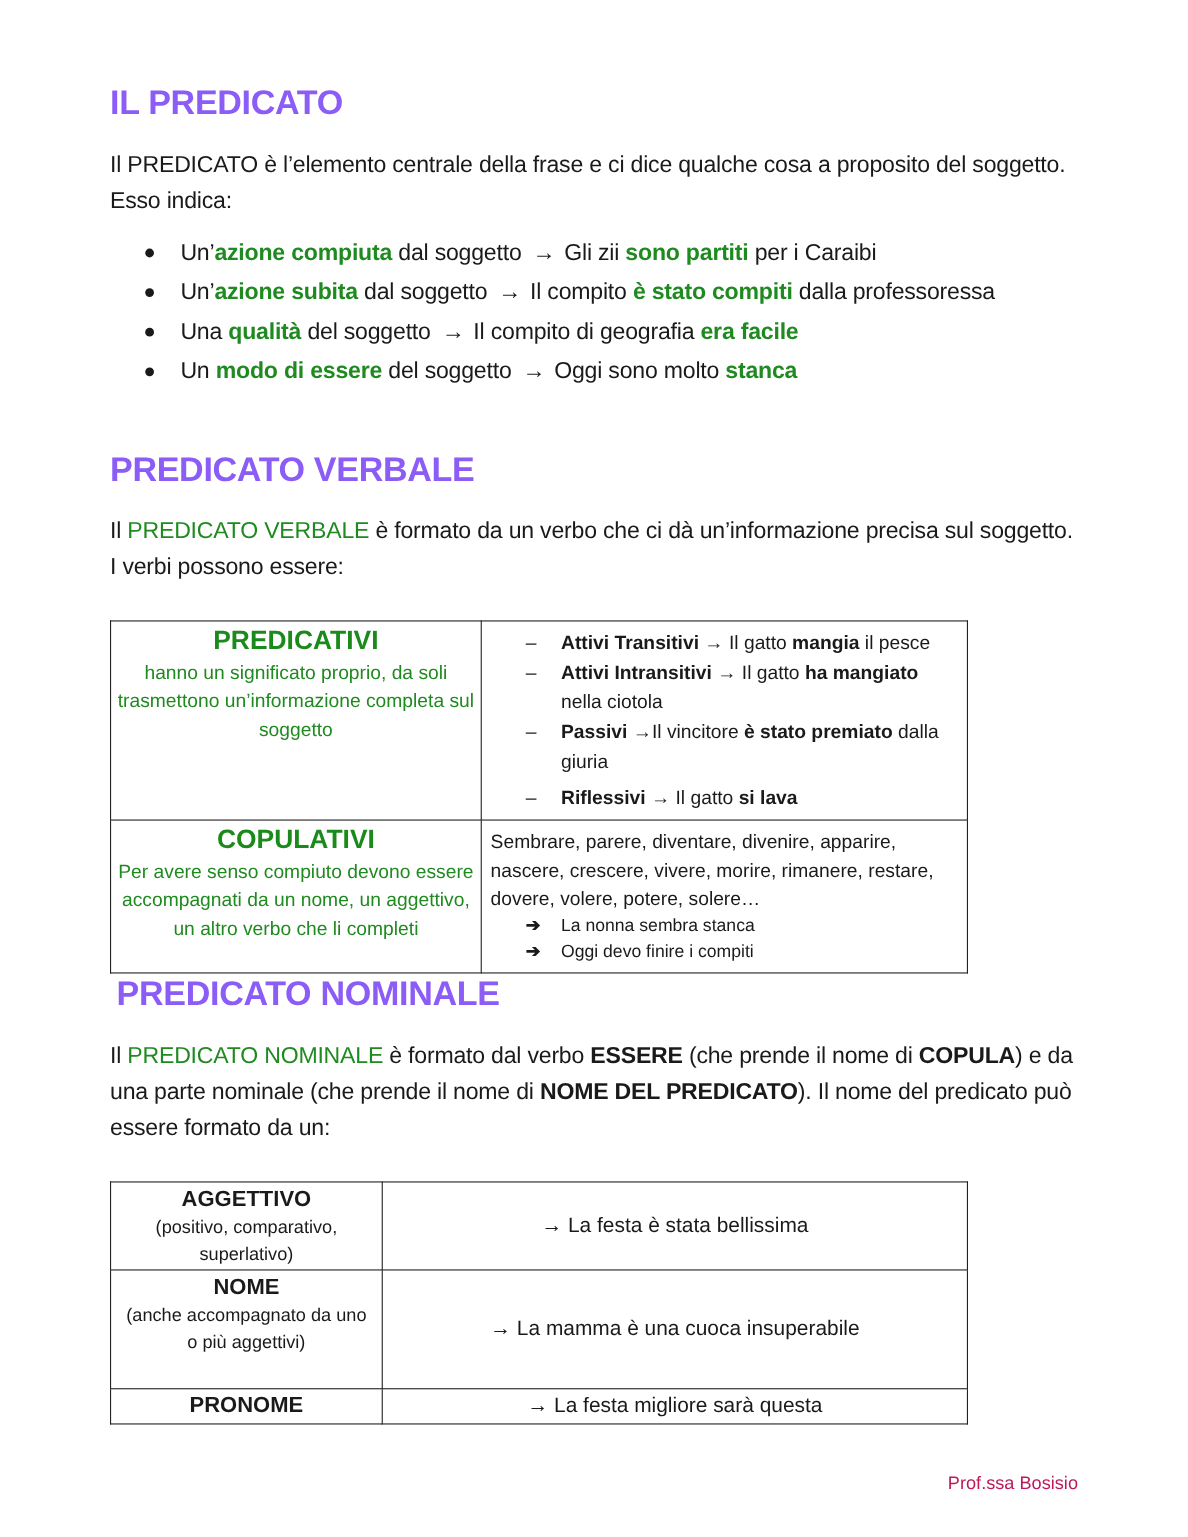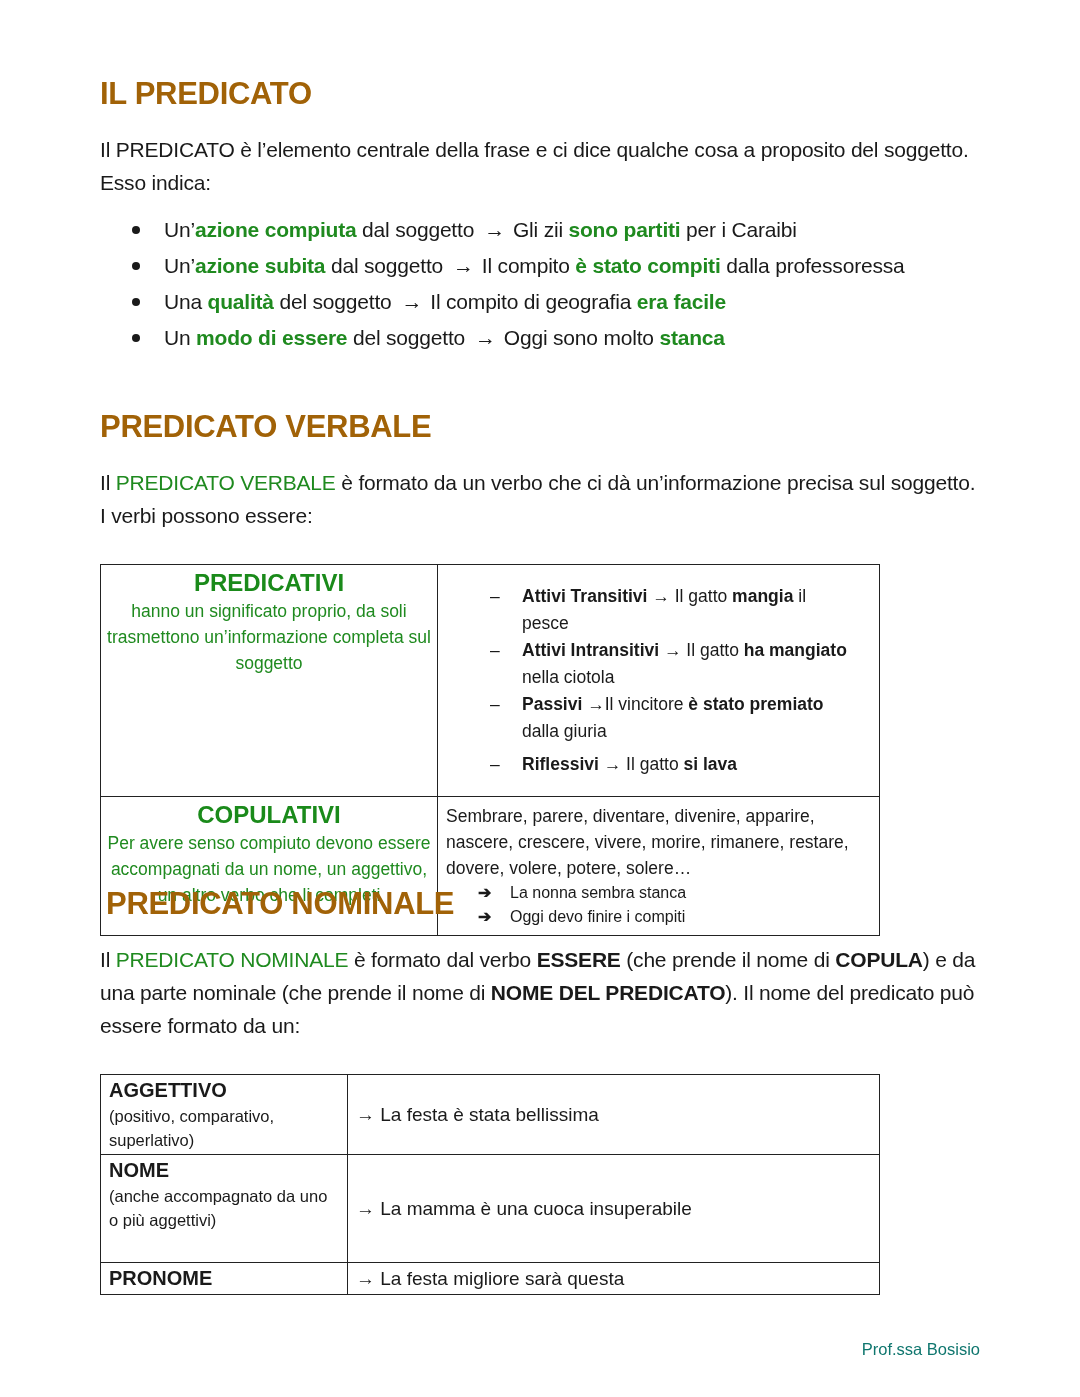--- a/index.html
+++ b/index.html
@@ -12,7 +12,7 @@
     .bold { font-weight: bold; }
     h1.sec {
       position: absolute; left: 100px; margin: 0;
-      font-size: 31px; font-weight: bold; color: #a16207; letter-spacing: -0.3px;
+      font-size: 31px; font-weight: bold; color: #8b5cf6; letter-spacing: -0.3px;
     }
     p.para {
       position: absolute; left: 100px; margin: 0; width: 880px;

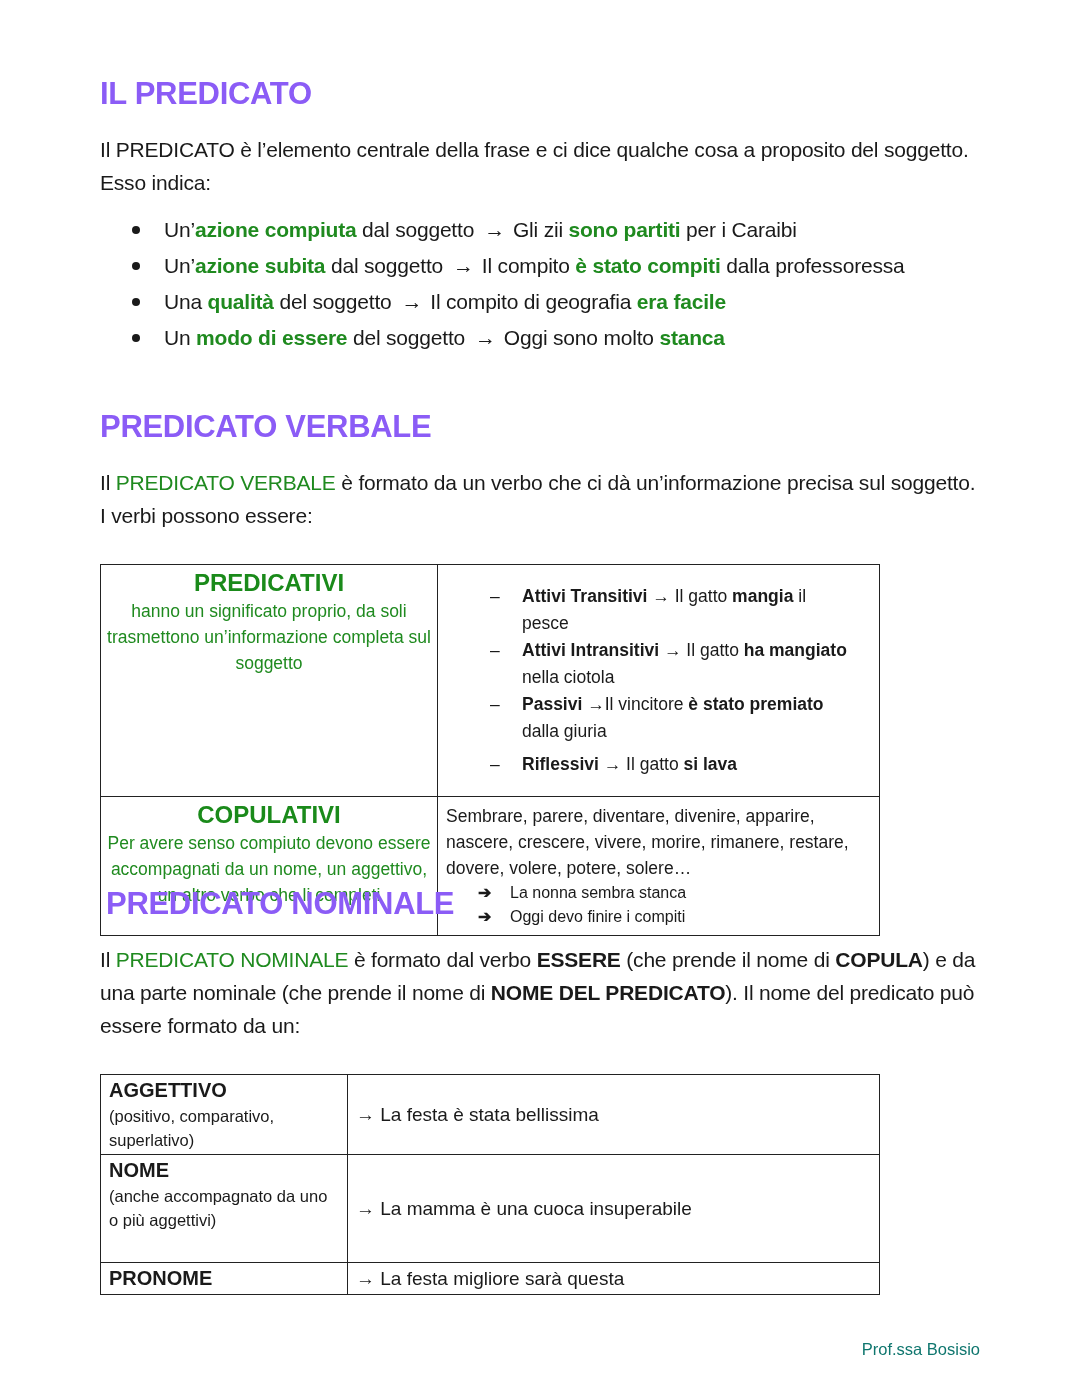--- a/index.html
+++ b/index.html
@@ -37,7 +37,7 @@
     .t1 .left .cat { font-size: 24px; font-weight: bold; color: #1a8a1a; line-height: 30px; }
     .t1 .left .desc { font-size: 17.5px; line-height: 26px; }
     .t1 .right { padding: 6px 10px 6px 40px; font-size: 17.5px; }
-    .t1 ul.dash { list-style: none; margin: 12px; padding: 0; }
+    .t1 ul.dash { list-style: none; margin: 0; padding: 0; }
     .t1 ul.dash li { position: relative; padding-left: 32px; line-height: 27px; }
     .t1 ul.dash li.last { margin-top: 6px; }
     .t1 ul.dash li::before { content: "–"; position: absolute; left: 0; top: 0; }

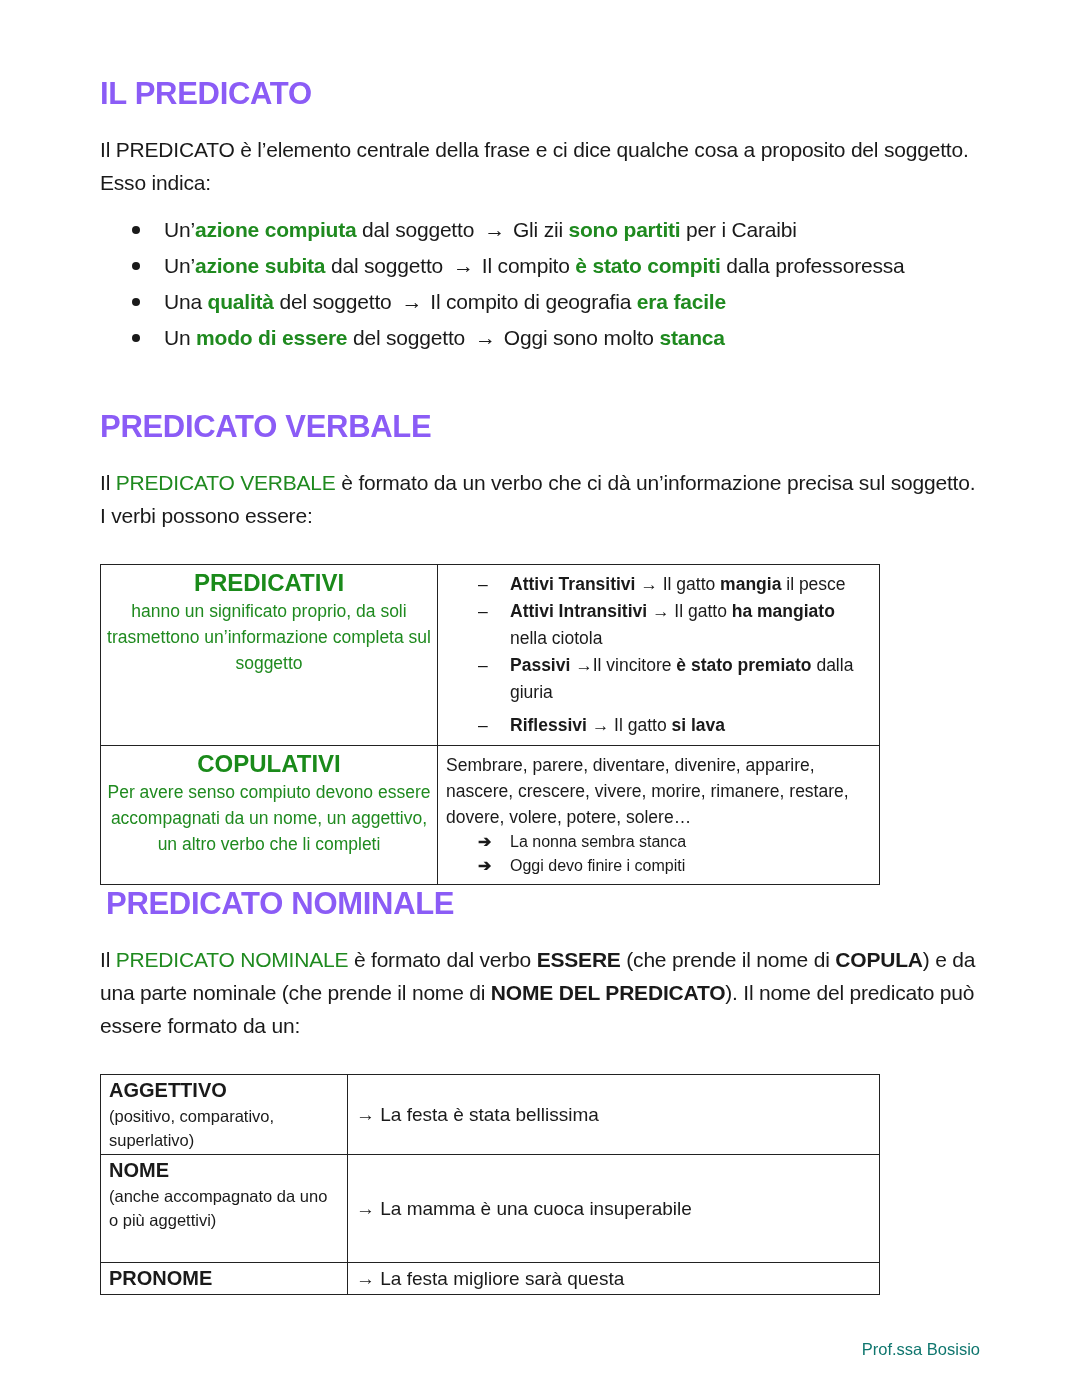--- a/index.html
+++ b/index.html
@@ -45,7 +45,7 @@
     .t1 .ex { list-style: none; margin: 0; padding: 0 0 0 32px; font-size: 16px; line-height: 24px; }
     .t1 .ex li { position: relative; padding-left: 32px; }
     .t1 .ex li::before { content: "➔"; position: absolute; left: 0; top: 0; font-weight: bold; }
-    table.t2 { top: 1074px; }
+    table.t2 { top: 1074px; text-align: center; }
     .t2 .l { width: 230px; padding: 2px 8px; vertical-align: top; }
     .t2 .l .cat { font-size: 20px; font-weight: bold; line-height: 27px; }
     .t2 .l .sub { font-size: 16.5px; line-height: 24px; }

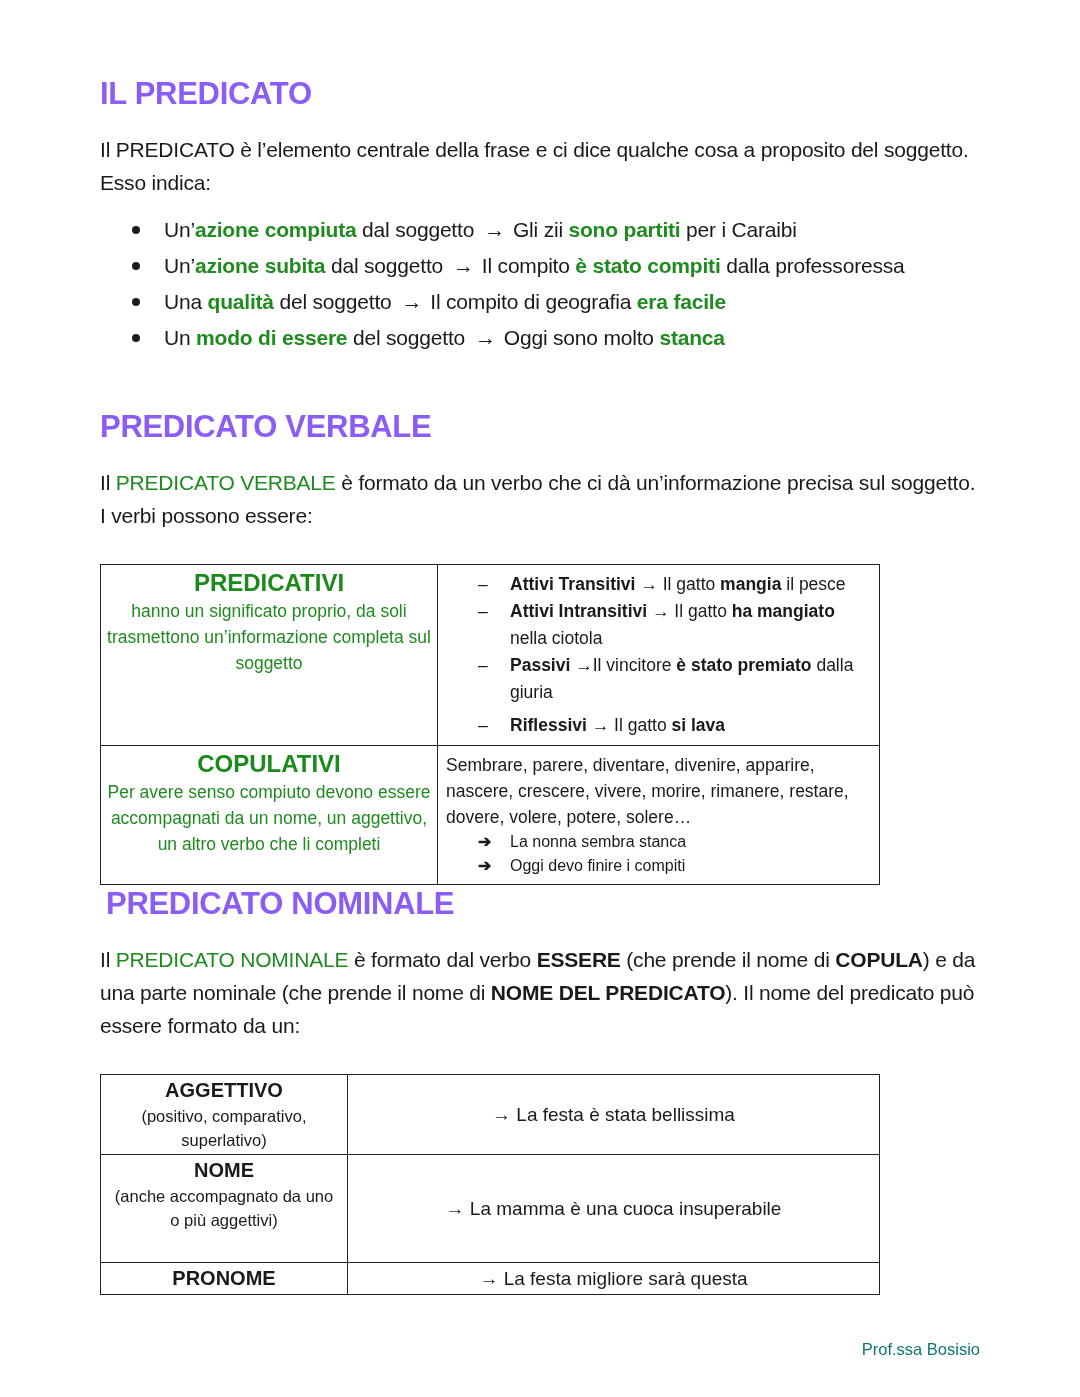--- a/index.html
+++ b/index.html
@@ -51,7 +51,7 @@
     .t2 .l .sub { font-size: 16.5px; line-height: 24px; }
     .t2 .r { padding: 2px 8px; font-size: 19px; vertical-align: middle; }
     .footer {
-      position: absolute; right: 100px; top: 1340px; font-size: 16.5px; color: #0f766e;
+      position: absolute; right: 100px; top: 1340px; font-size: 16.5px; color: #be185d;
     }
   </style>
 </head>

